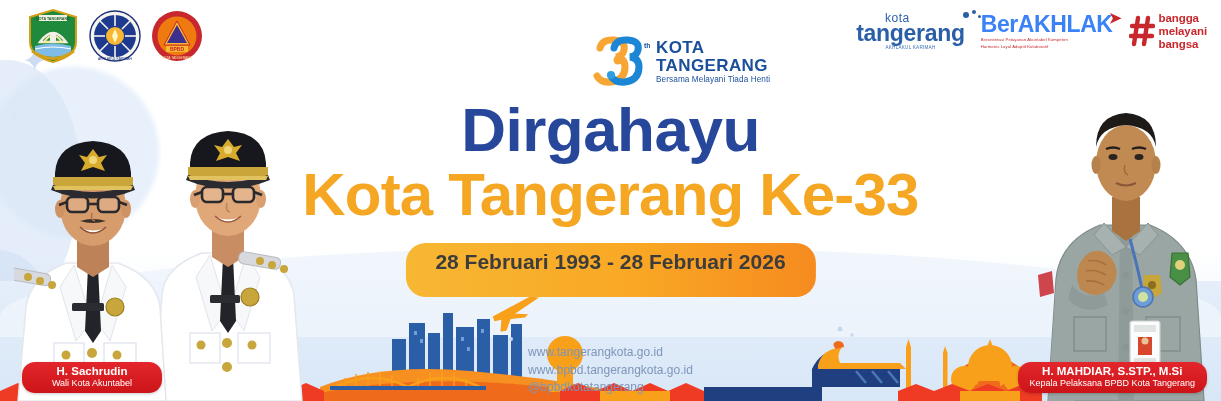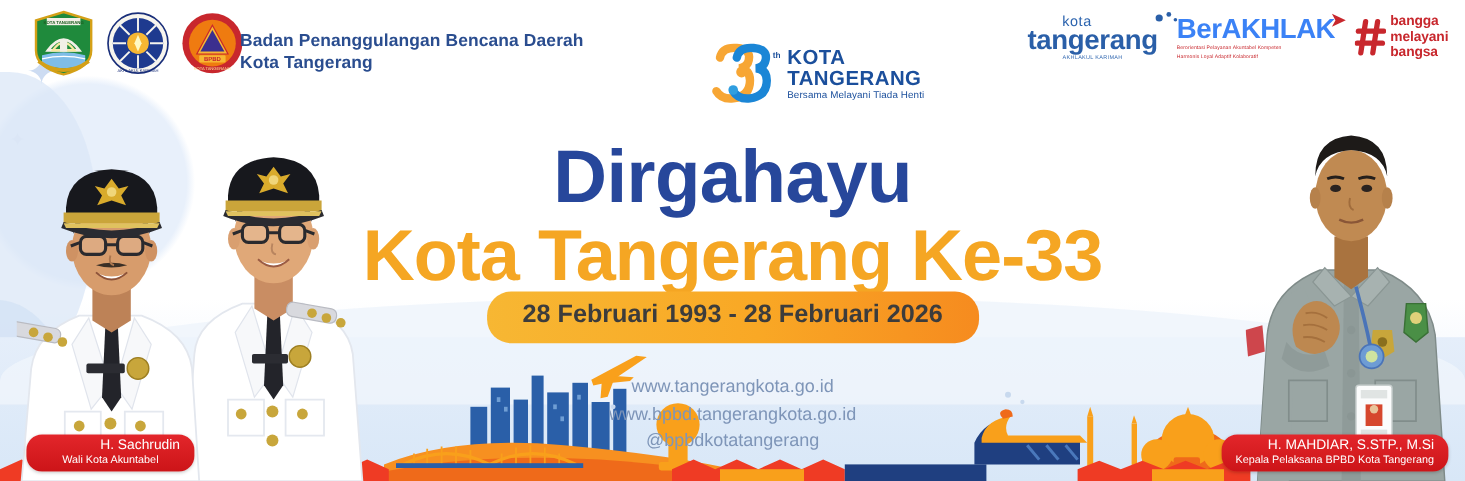--- a/index.html
+++ b/index.html
@@ -312,10 +312,6 @@
     </div>
   </div>
 
-  <div class="agency-name">
-    <div>Badan Penanggulangan Bencana Daerah</div>
-    <div>Kota Tangerang</div>
-  </div>
 
   <div class="anniv">
     <div class="anniv-mark">

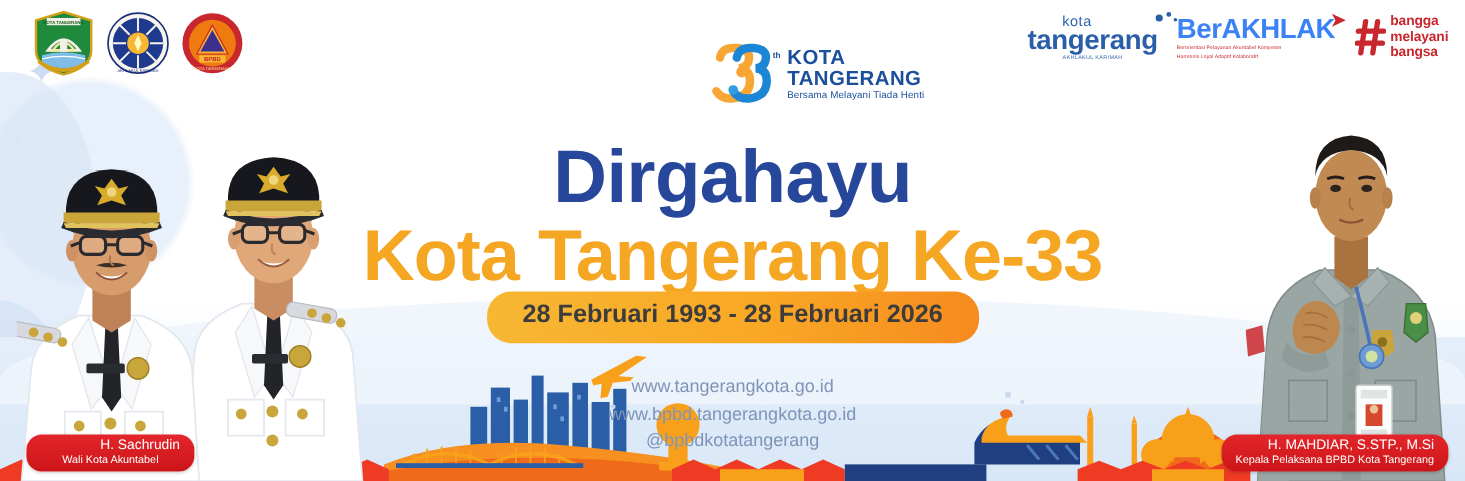--- a/index.html
+++ b/index.html
@@ -159,7 +159,7 @@
   
   .headline {
     position: absolute; left: 0; right: 0; top: 98px;
-    text-align: center; z-index: 25; margin-top: 18px;
+    text-align: center; z-index: 25;
   }
   .h-dirgahayu {
     font-size: 62px; font-weight: bold; color: #27479b;

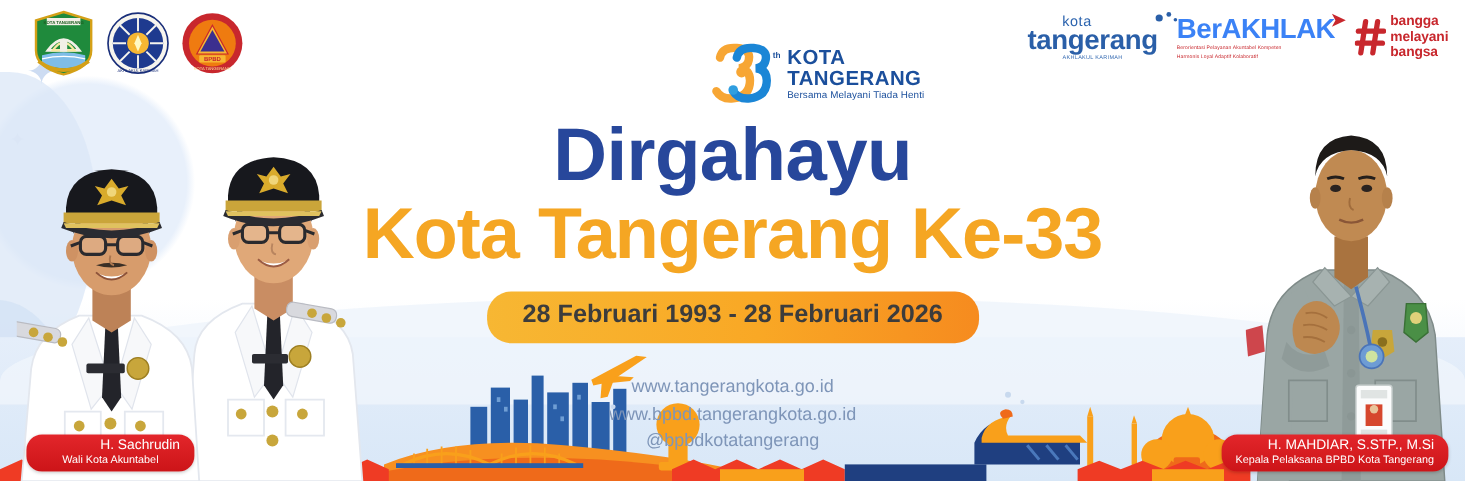--- a/index.html
+++ b/index.html
@@ -176,7 +176,7 @@
     background: linear-gradient(to right, #f7b733 0%, #f9a825 55%, #f68b1f 100%);
     color: #3c3c3c;
     font-size: 21px; font-weight: bold;
-    padding: 7px 30px 12px;
+    padding: 7px 30px 23px;
     border-radius: 20px;
     white-space: nowrap;
     z-index: 25;

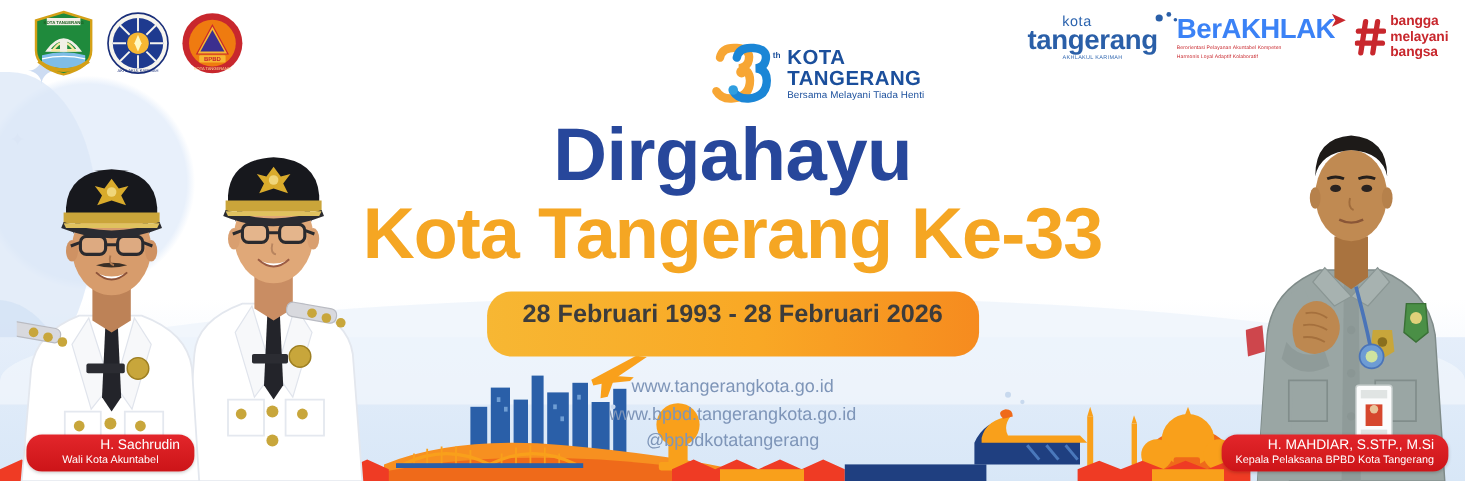--- a/index.html
+++ b/index.html
@@ -228,10 +228,9 @@
 
   
   .weblinks {
-    position: absolute; left: 50%; bottom: 22px;
+    position: absolute; left: 50%; bottom: 4px;
     transform: translateX(-50%);
-    text-align: center;
-    color: #7e95b8; font-size: 15px; line-height: 1.48;
+    color: #7e95b8; font-size: 12px; line-height: 1.48;
     z-index: 30; white-space: nowrap;
   }
 </style>

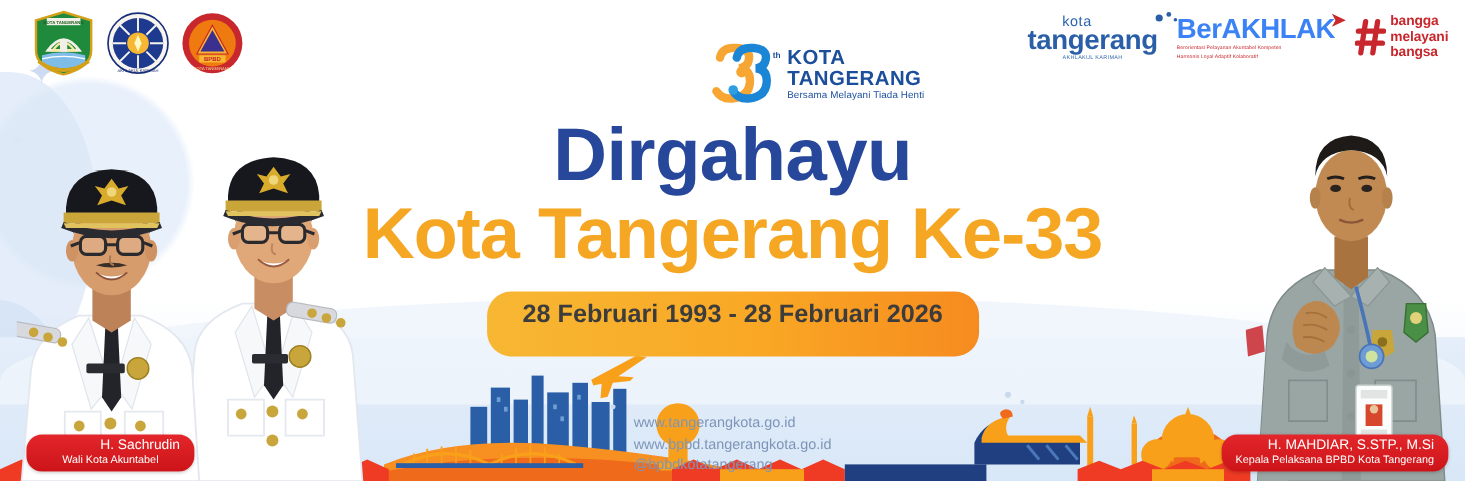--- a/index.html
+++ b/index.html
@@ -214,9 +214,8 @@
     box-shadow: 0 1px 3px rgba(0,0,0,.22);
   }
   .nameplate .np-name {
-    font-size: 11.5px; font-weight: normal; line-height: 1.18;
+    font-size: 11.5px; font-weight: bold; line-height: 1.18;
     white-space: nowrap;
-    text-align: right;
   }
   .nameplate .np-role {
     font-size: 9px; line-height: 1.2; white-space: nowrap;

